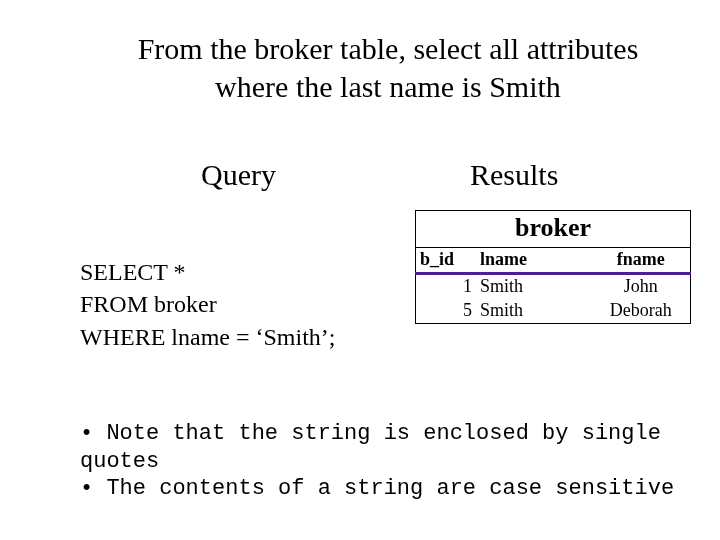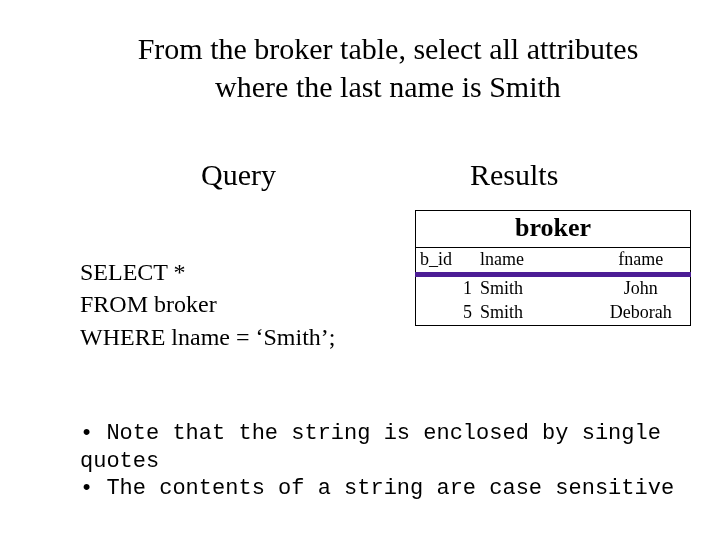--- a/index.html
+++ b/index.html
@@ -74,8 +74,8 @@
   }
   table.broker th {
     border-top: 1px solid #000;
-    border-bottom: 5px solid #4c1d95;
-    font-weight: normal;
+    border-bottom: 3px solid #4c1d95;
+    font-weight: bold;
   }
   table.broker td.bid { text-align: right; }
   table.broker .col-bid { width: 48px; border-left: 1px solid #000; }

